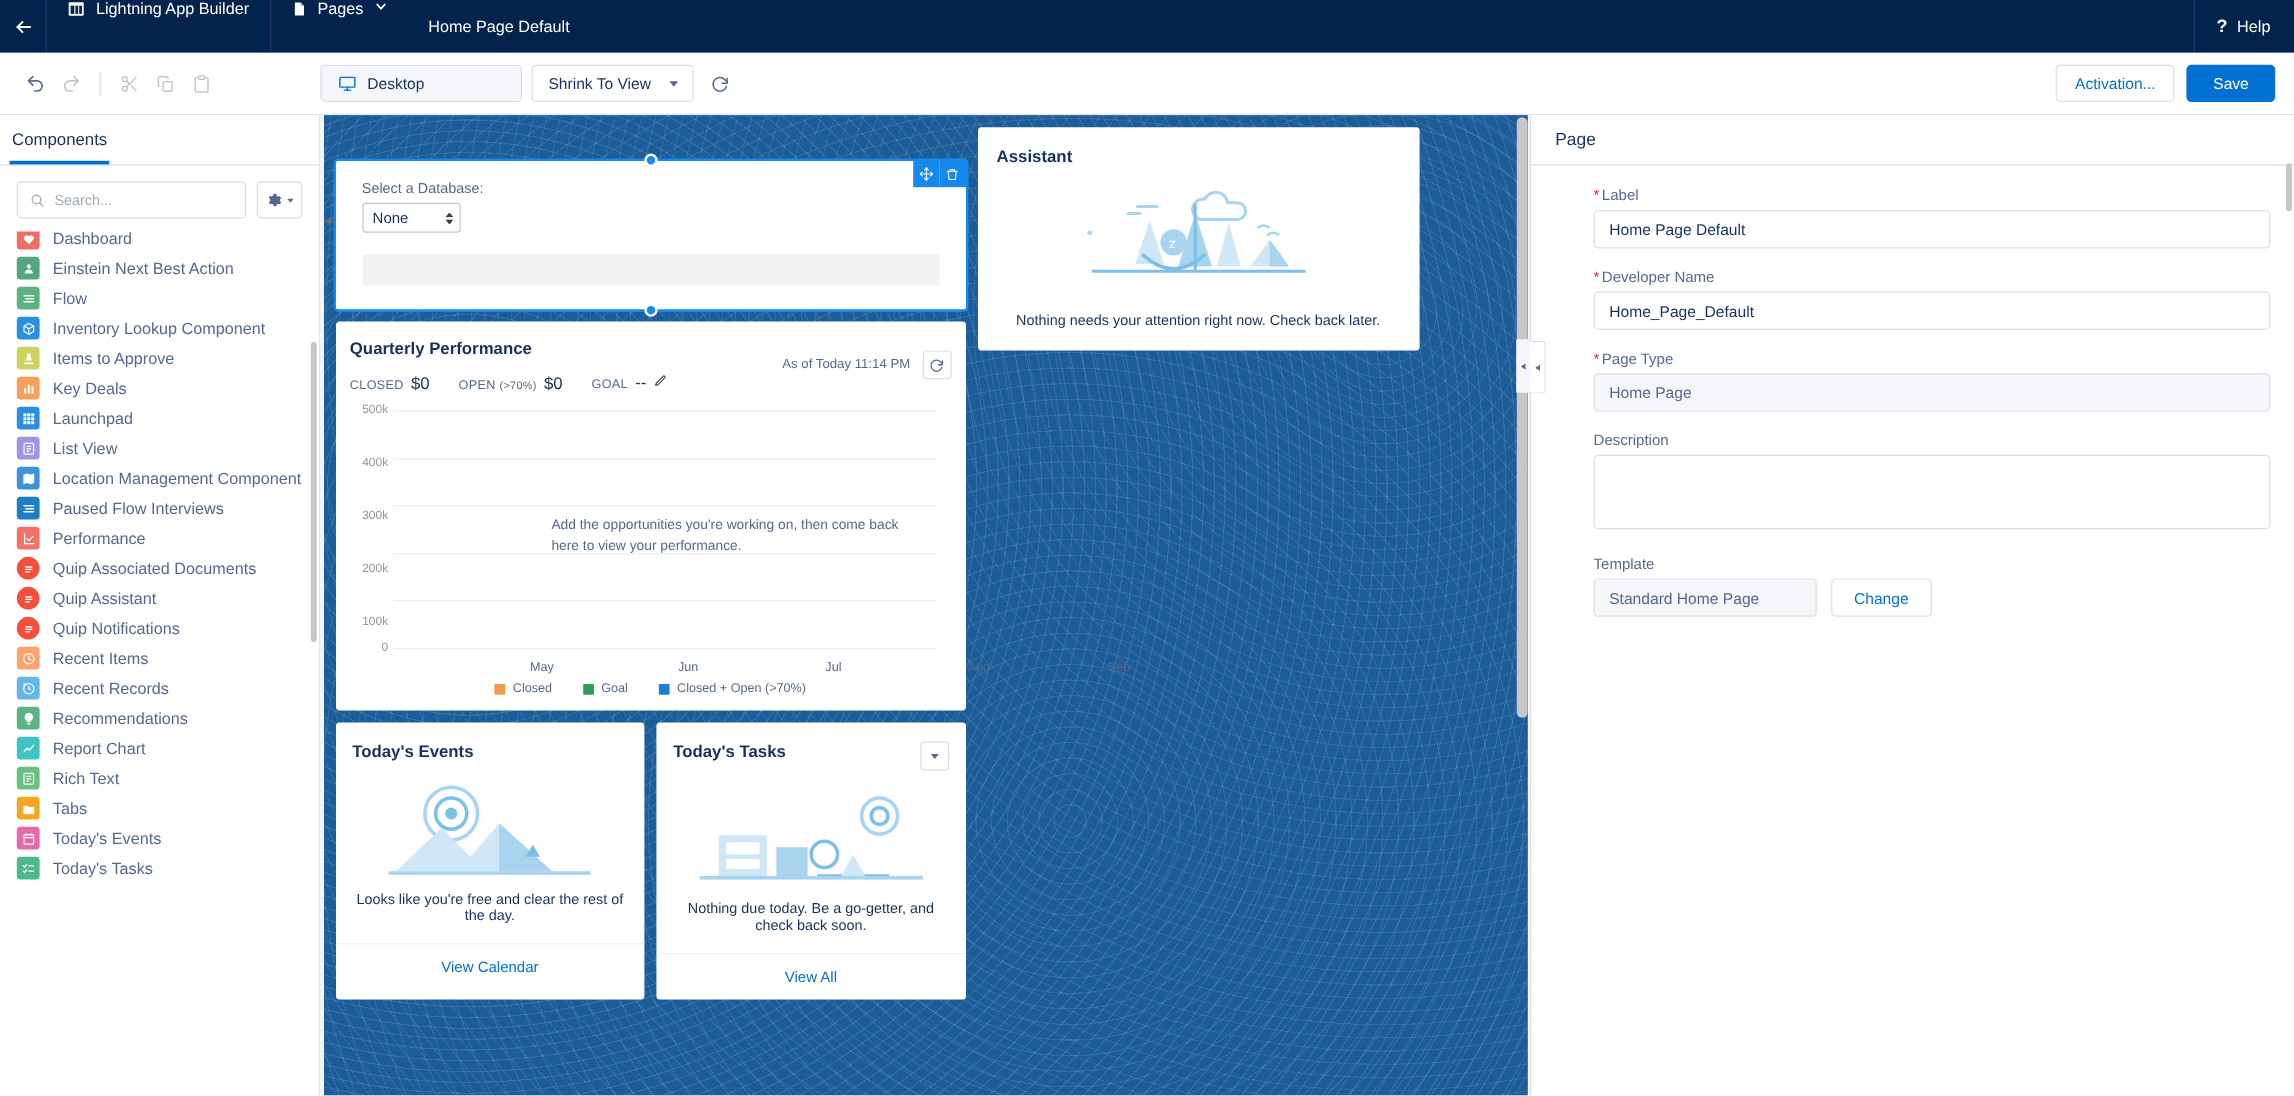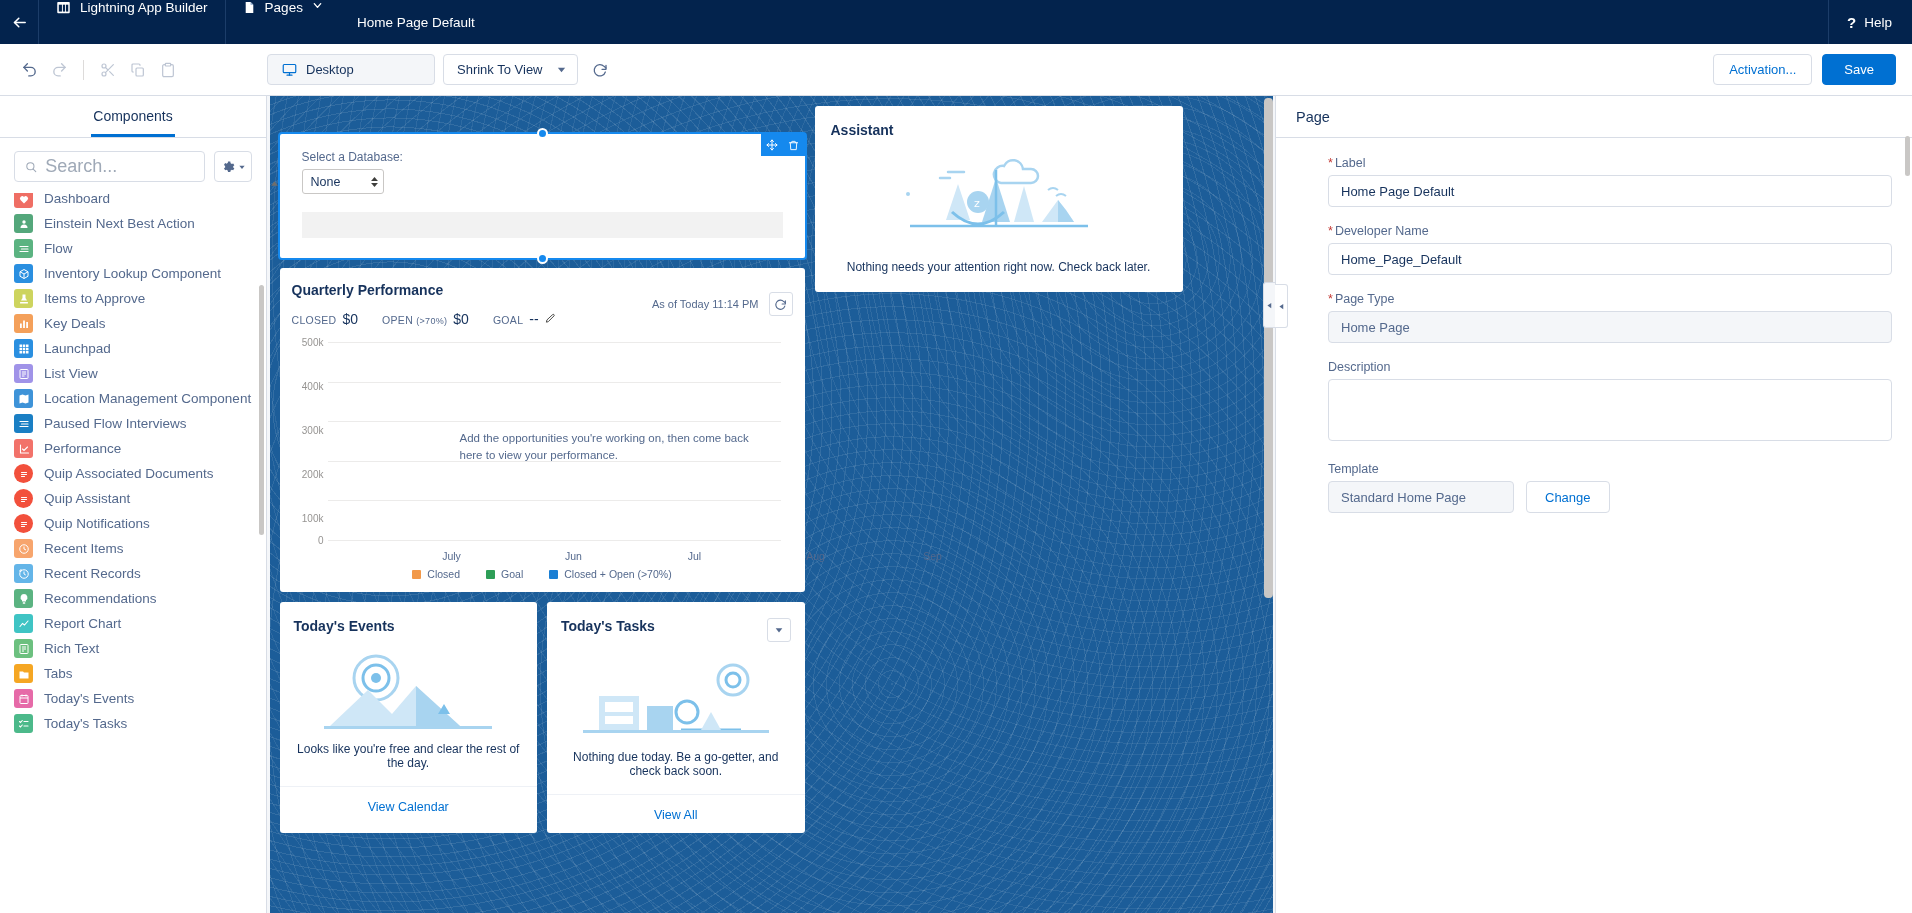--- a/index.html
+++ b/index.html
@@ -82,7 +82,7 @@
     width: 267px; background: #fff; border-right: 1px solid #d8dde6;
     display: flex; flex-direction: column; flex-shrink: 0; position: relative;
   }
-  .lp-tabs { border-bottom: 1px solid #d8dde6; padding: 0 8px; text-align: center; }
+  .lp-tabs { border-bottom: 1px solid #d8dde6; padding: 0 8px; }
   .lp-tab {
     display: inline-block; padding: 12px 2px 10px; font-size: 14px; color: #16325c;
     border-bottom: 3px solid #0070d2; cursor: pointer; font-weight: 400;

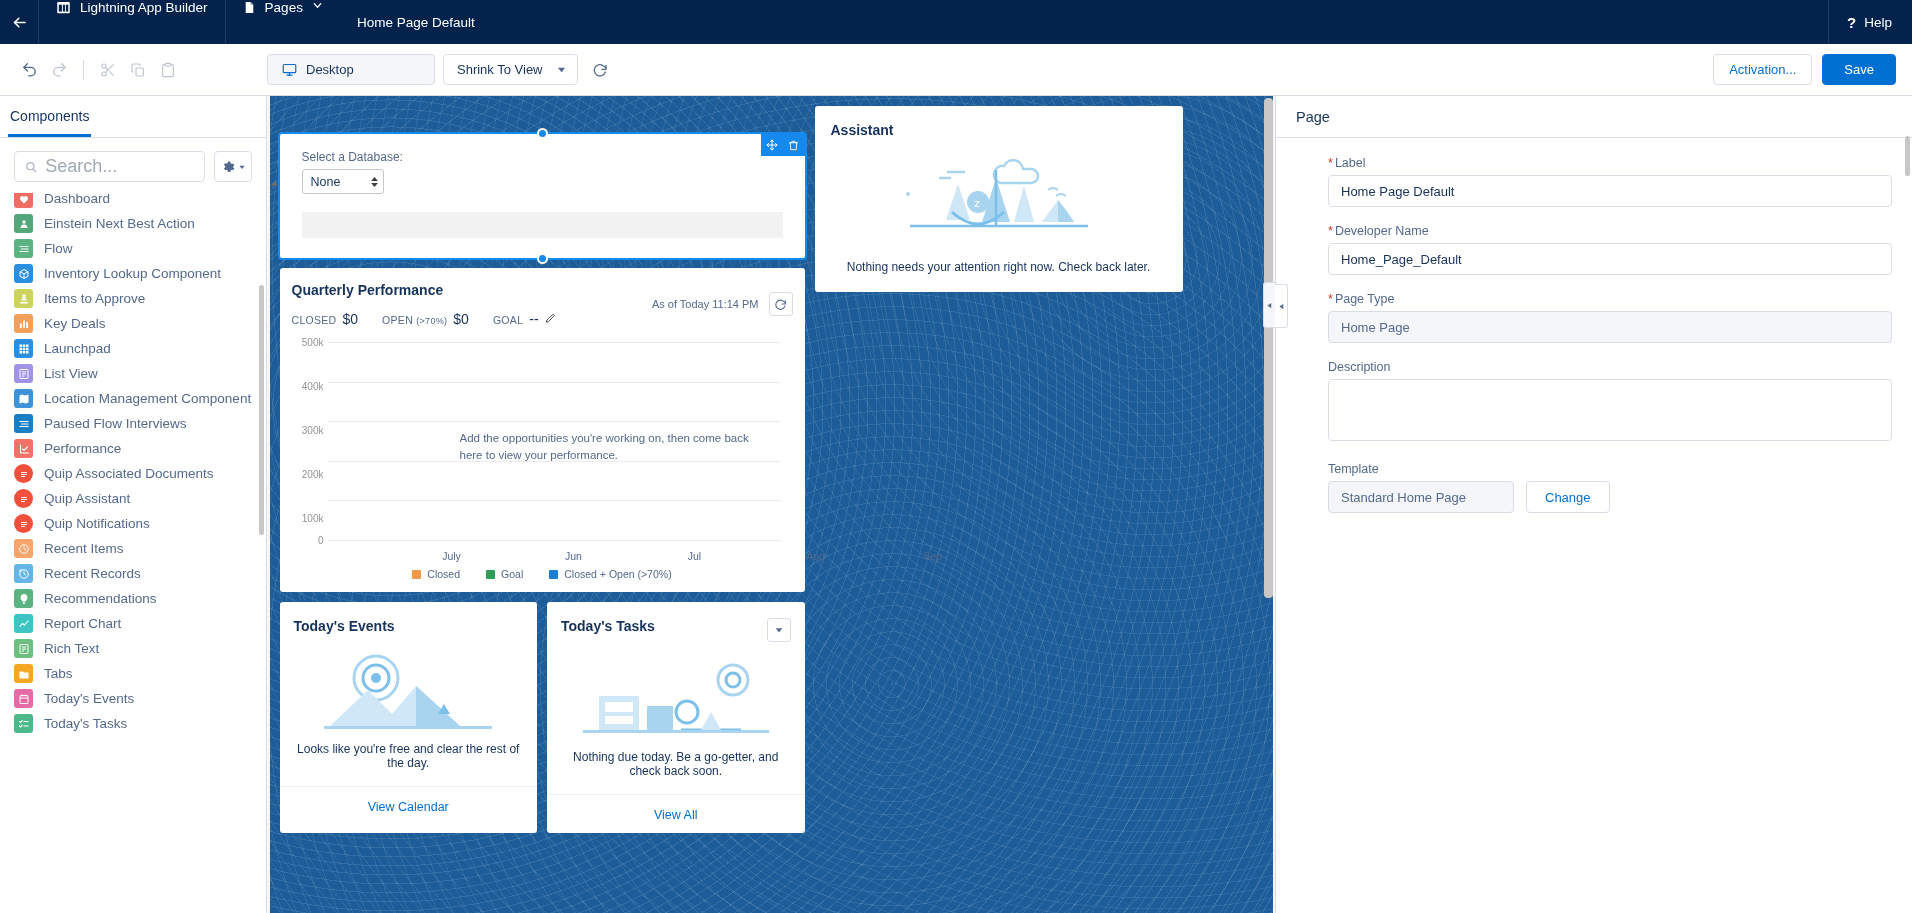--- a/index.html
+++ b/index.html
@@ -93,7 +93,7 @@
     display: flex; align-items: center; padding: 0 10px; gap: 8px; background: #fff;
   }
   .searchbox input {
-    border: none; outline: none; font-size: 18px; color: #0369a1; width: 100%;
+    border: none; outline: none; font-size: 12px; color: #0369a1; width: 100%;
     font-family: inherit; background: transparent;
   }
   .searchbox input::placeholder { color: #9fa9b7; }

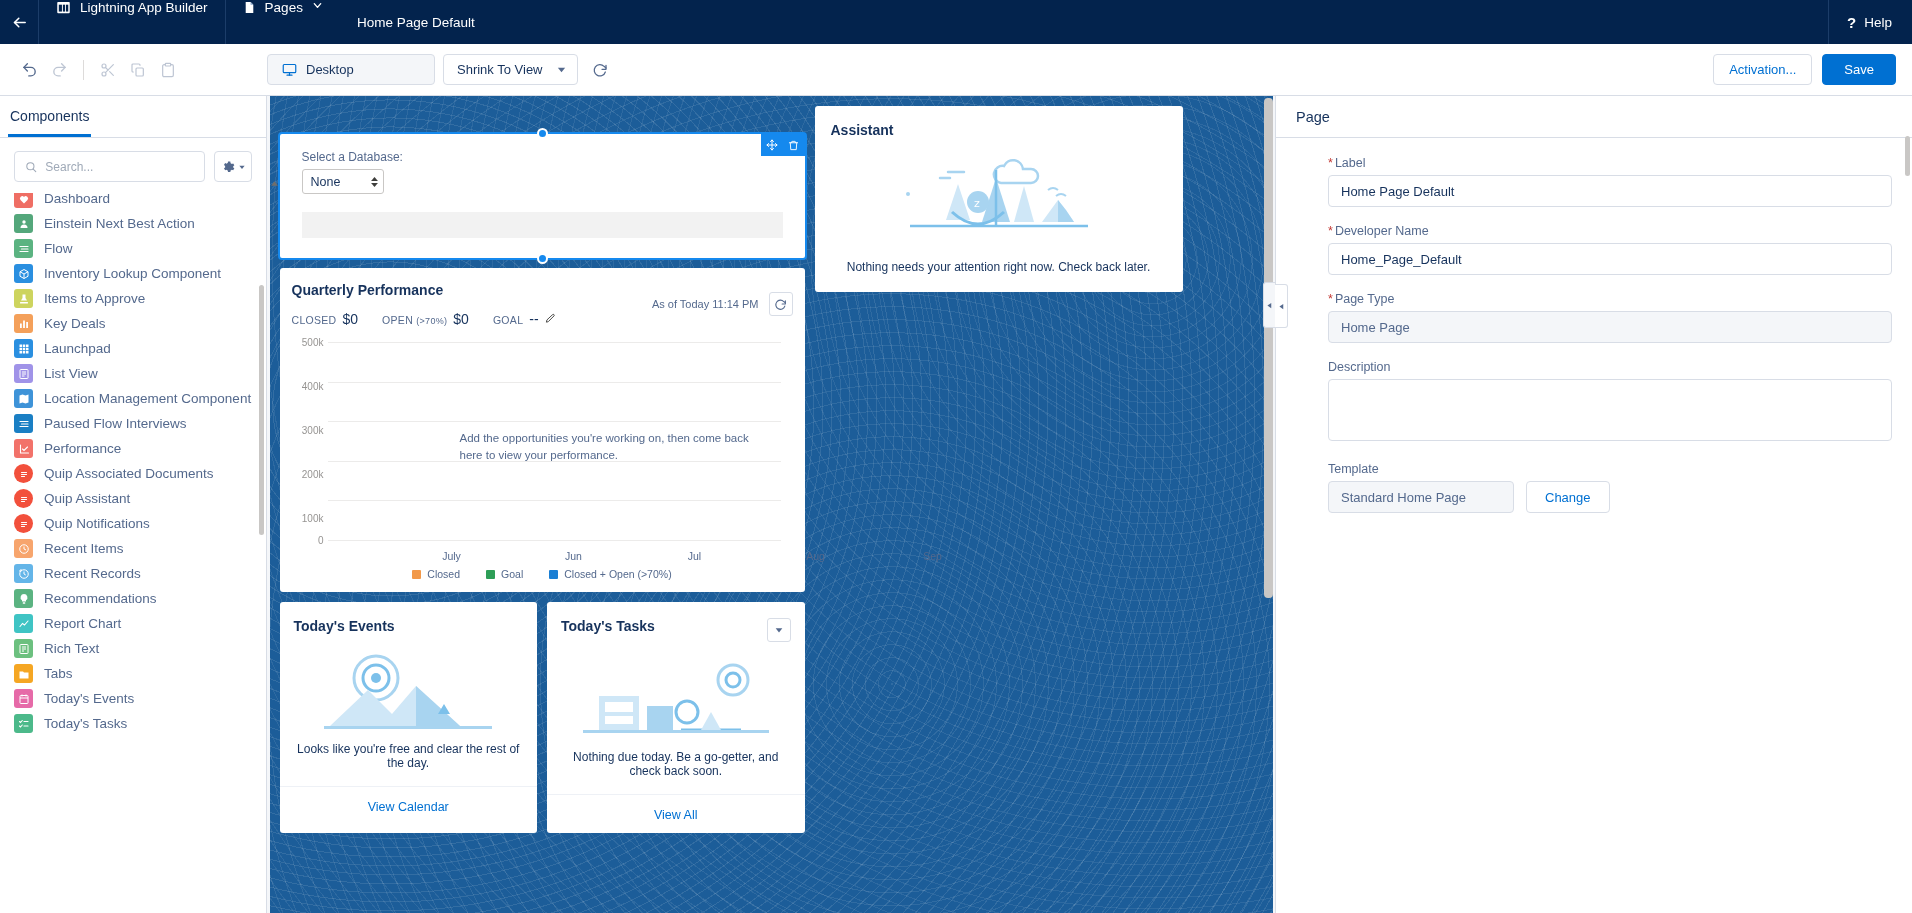--- a/index.html
+++ b/index.html
@@ -747,7 +747,7 @@
               <div class="c-ylab" style="top:80%">100k</div>
               <div class="c-ylab" style="top:100%;margin-top:-22px;">0</div>
 
-              <div class="c-xlab" style="left:160px">July</div>
+              <div class="c-xlab" style="left:160px">May</div>
               <div class="c-xlab" style="left:282px">Jun</div>
               <div class="c-xlab" style="left:403px">Jul</div>
               <div class="c-xlab" style="left:524px">Aug</div>

